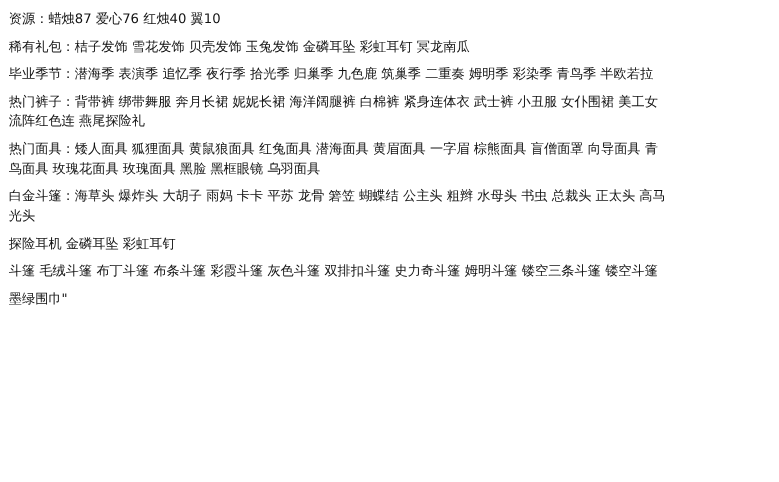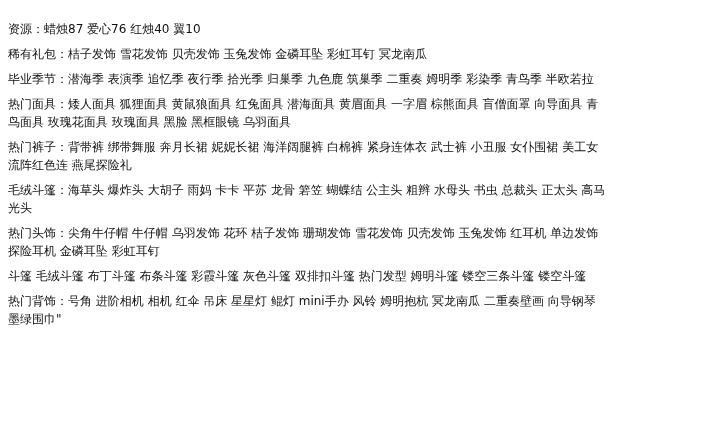--- a/index.html
+++ b/index.html
@@ -16,7 +16,7 @@
     overflow: hidden;
   }
   .page {
-    padding: 20px 8px 0 8px;
+    padding: 8px 8px 0 8px;
     box-sizing: border-box;
     width: 624px;
   }

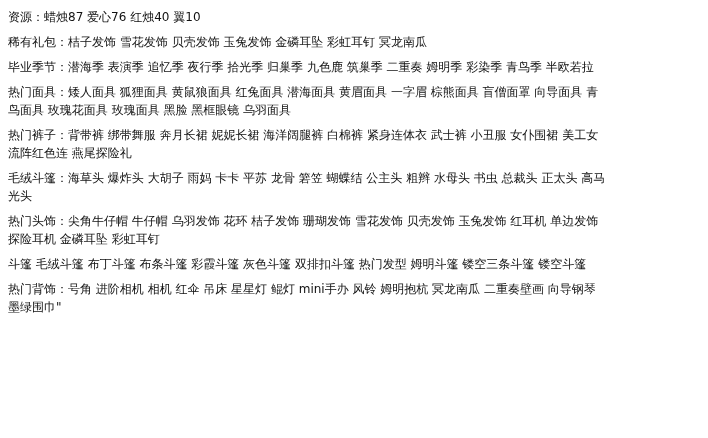--- a/index.html
+++ b/index.html
@@ -49,13 +49,13 @@
   </div>
 
   <div class="block">
-    <span class="line">热门面具：矮人面具 狐狸面具 黄鼠狼面具 红兔面具 潜海面具 黄眉面具 一字眉 棕熊面具 盲僧面罩 向导面具 青</span>
-    <span class="line">鸟面具 玫瑰花面具 玫瑰面具 黑脸 黑框眼镜 乌羽面具</span>
+    <span class="line">热门裤子：背带裤 绑带舞服 奔月长裙 妮妮长裙 海洋阔腿裤 白棉裤 紧身连体衣 武士裤 小丑服 女仆围裙 美工女</span>
+    <span class="line">流阵红色连 燕尾探险礼</span>
   </div>
 
   <div class="block">
-    <span class="line">热门裤子：背带裤 绑带舞服 奔月长裙 妮妮长裙 海洋阔腿裤 白棉裤 紧身连体衣 武士裤 小丑服 女仆围裙 美工女</span>
-    <span class="line">流阵红色连 燕尾探险礼</span>
+    <span class="line">热门面具：矮人面具 狐狸面具 黄鼠狼面具 红兔面具 潜海面具 黄眉面具 一字眉 棕熊面具 盲僧面罩 向导面具 青</span>
+    <span class="line">鸟面具 玫瑰花面具 玫瑰面具 黑脸 黑框眼镜 乌羽面具</span>
   </div>
 
   <div class="block">

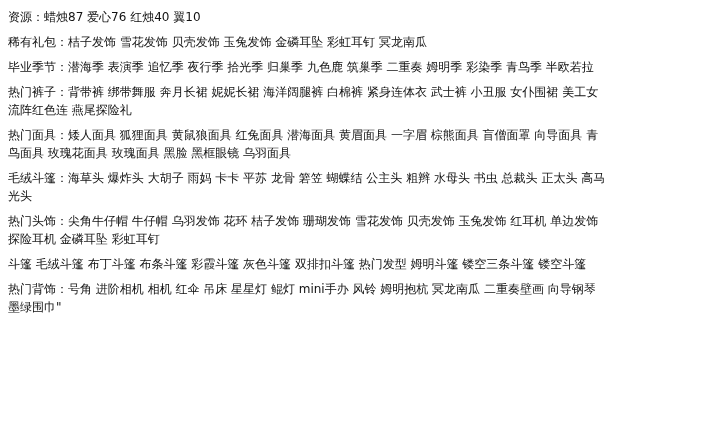--- a/index.html
+++ b/index.html
@@ -59,7 +59,7 @@
   </div>
 
   <div class="block">
-    <span class="line">毛绒斗篷：海草头 爆炸头 大胡子 雨妈 卡卡 平苏 龙骨 箬笠 蝴蝶结 公主头 粗辫 水母头 书虫 总裁头 正太头 高马</span>
+    <span class="line">白金斗篷：海草头 爆炸头 大胡子 雨妈 卡卡 平苏 龙骨 箬笠 蝴蝶结 公主头 粗辫 水母头 书虫 总裁头 正太头 高马</span>
     <span class="line">光头</span>
   </div>
 

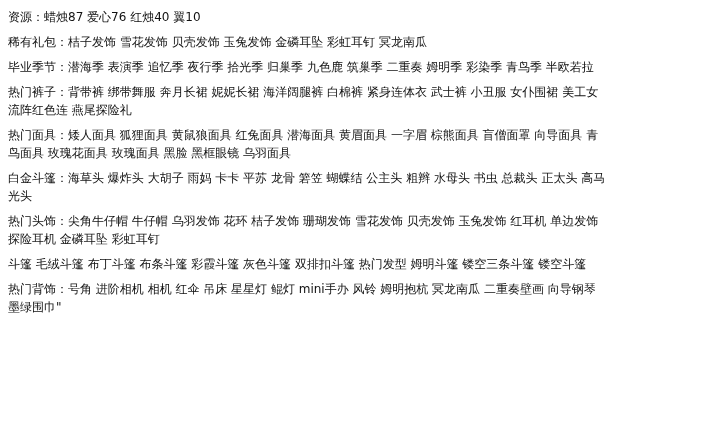--- a/index.html
+++ b/index.html
@@ -64,7 +64,6 @@
   </div>
 
   <div class="block">
-    <span class="line">热门头饰：尖角牛仔帽 牛仔帽 乌羽发饰 花环 桔子发饰 珊瑚发饰 雪花发饰 贝壳发饰 玉兔发饰 红耳机 单边发饰</span>
     <span class="line">探险耳机 金磷耳坠 彩虹耳钉</span>
   </div>
 

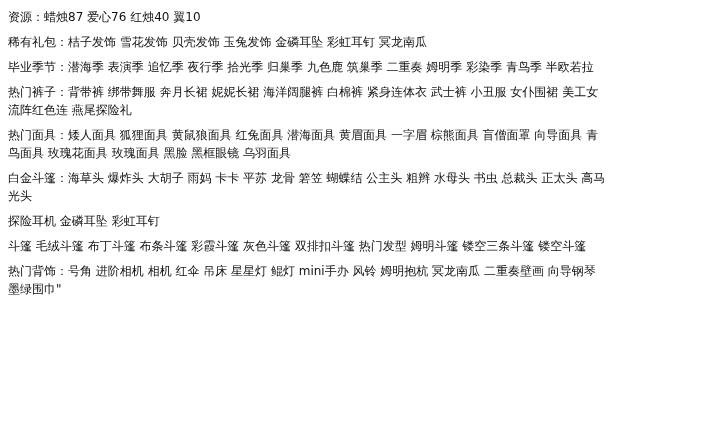--- a/index.html
+++ b/index.html
@@ -68,7 +68,7 @@
   </div>
 
   <div class="block">
-    <span class="line">斗篷 毛绒斗篷 布丁斗篷 布条斗篷 彩霞斗篷 灰色斗篷 双排扣斗篷 热门发型 姆明斗篷 镂空三条斗篷 镂空斗篷</span>
+    <span class="line">斗篷 毛绒斗篷 布丁斗篷 布条斗篷 彩霞斗篷 灰色斗篷 双排扣斗篷 史力奇斗篷 姆明斗篷 镂空三条斗篷 镂空斗篷</span>
   </div>
 
   <div class="block">

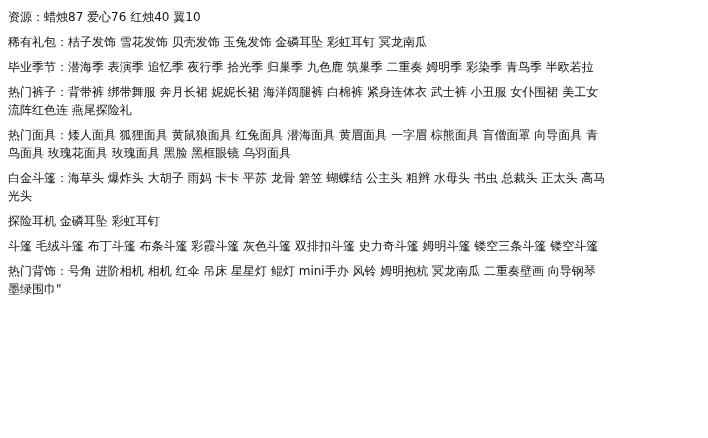--- a/index.html
+++ b/index.html
@@ -72,7 +72,6 @@
   </div>
 
   <div class="block">
-    <span class="line">热门背饰：号角 进阶相机 相机 红伞 吊床 星星灯 鲲灯 mini手办 风铃 姆明抱杭 冥龙南瓜 二重奏壁画 向导钢琴</span>
     <span class="line">墨绿围巾"</span>
   </div>
 

